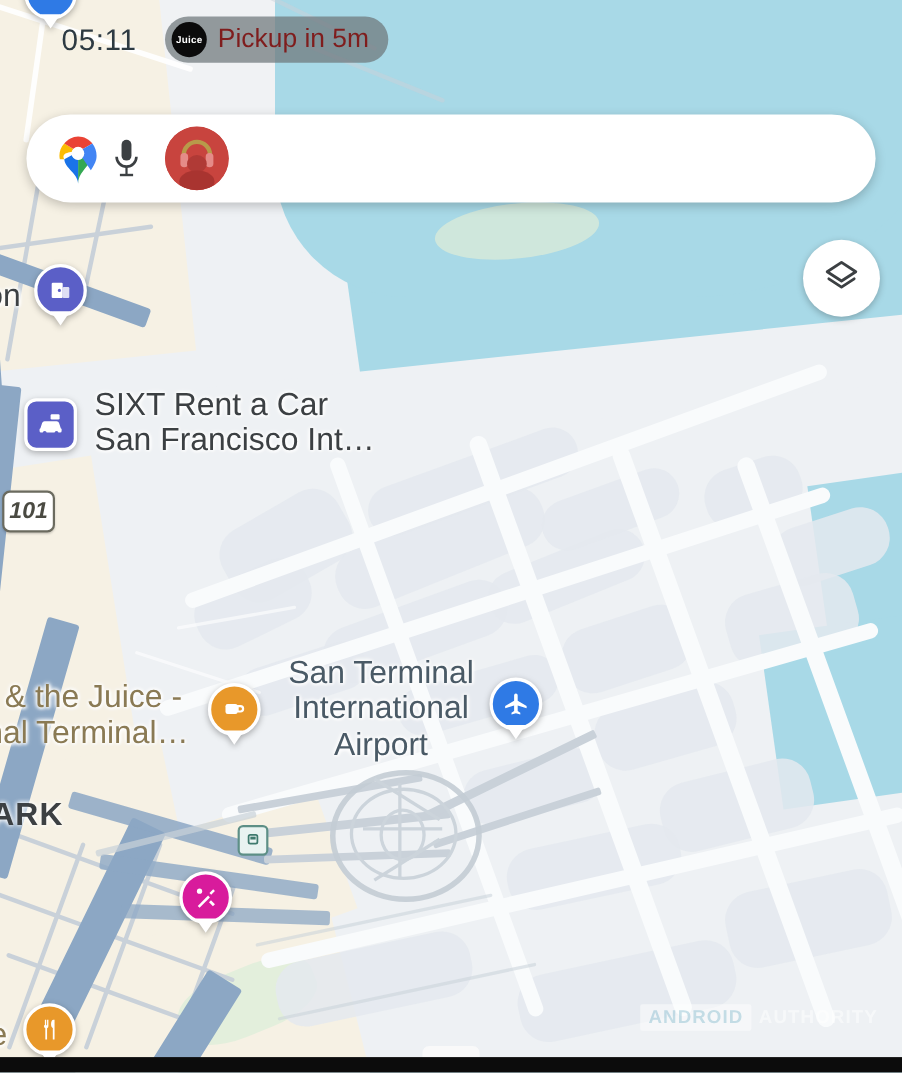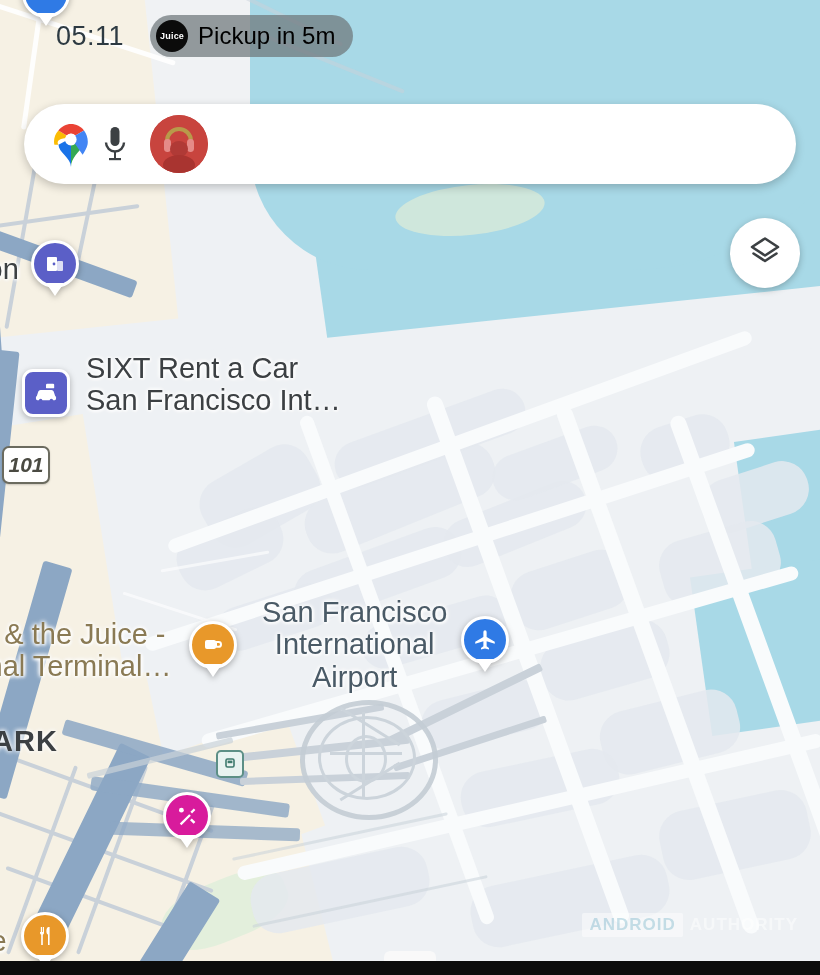--- a/index.html
+++ b/index.html
@@ -151,7 +151,7 @@
     display:flex;align-items:center;justify-content:center;
     font-size:9px;font-weight:bold;letter-spacing:.2px;
   }
-  .uber-text{color:#000000;font-size:24px;}
+  .uber-text{color:#7f1d1d;font-size:24px;}
   .status-right{
     margin-left:auto;display:flex;align-items:center;gap:14px;
     color:#2d3a42;

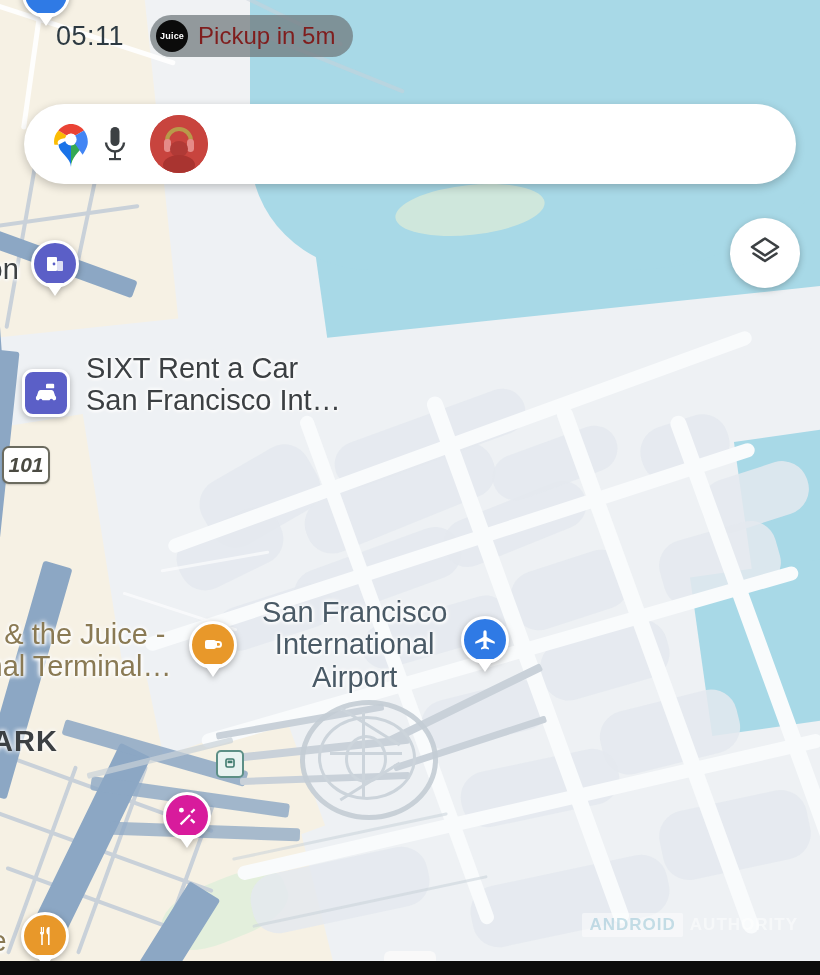--- a/index.html
+++ b/index.html
@@ -197,7 +197,7 @@
   }
 
   
-  .poi{position:absolute;z-index:25;display:flex;align-items:flex-end;}
+  .poi{position:absolute;z-index:25;display:flex;align-items:center;}
   .pin{
     width:48px;height:58px;position:relative;flex:0 0 auto;
     filter:drop-shadow(0 2px 3px rgba(0,0,0,.3));

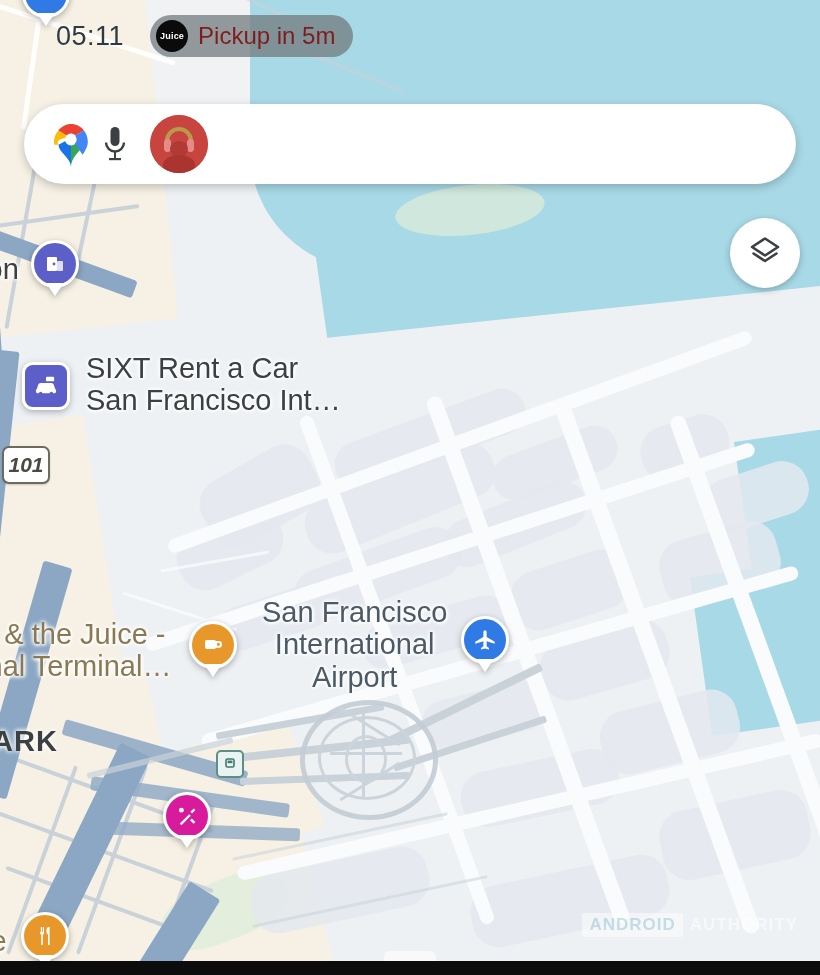--- a/index.html
+++ b/index.html
@@ -438,7 +438,7 @@
     </div>
 
     <div class="poi" style="left:262px;top:596px;align-items:center;">
-      <span class="poi-label airport">San Francisco
+      <span class="poi-label airport">San Terminal
 International
 Airport</span>
       <span class="pin" style="margin-left:14px;">

